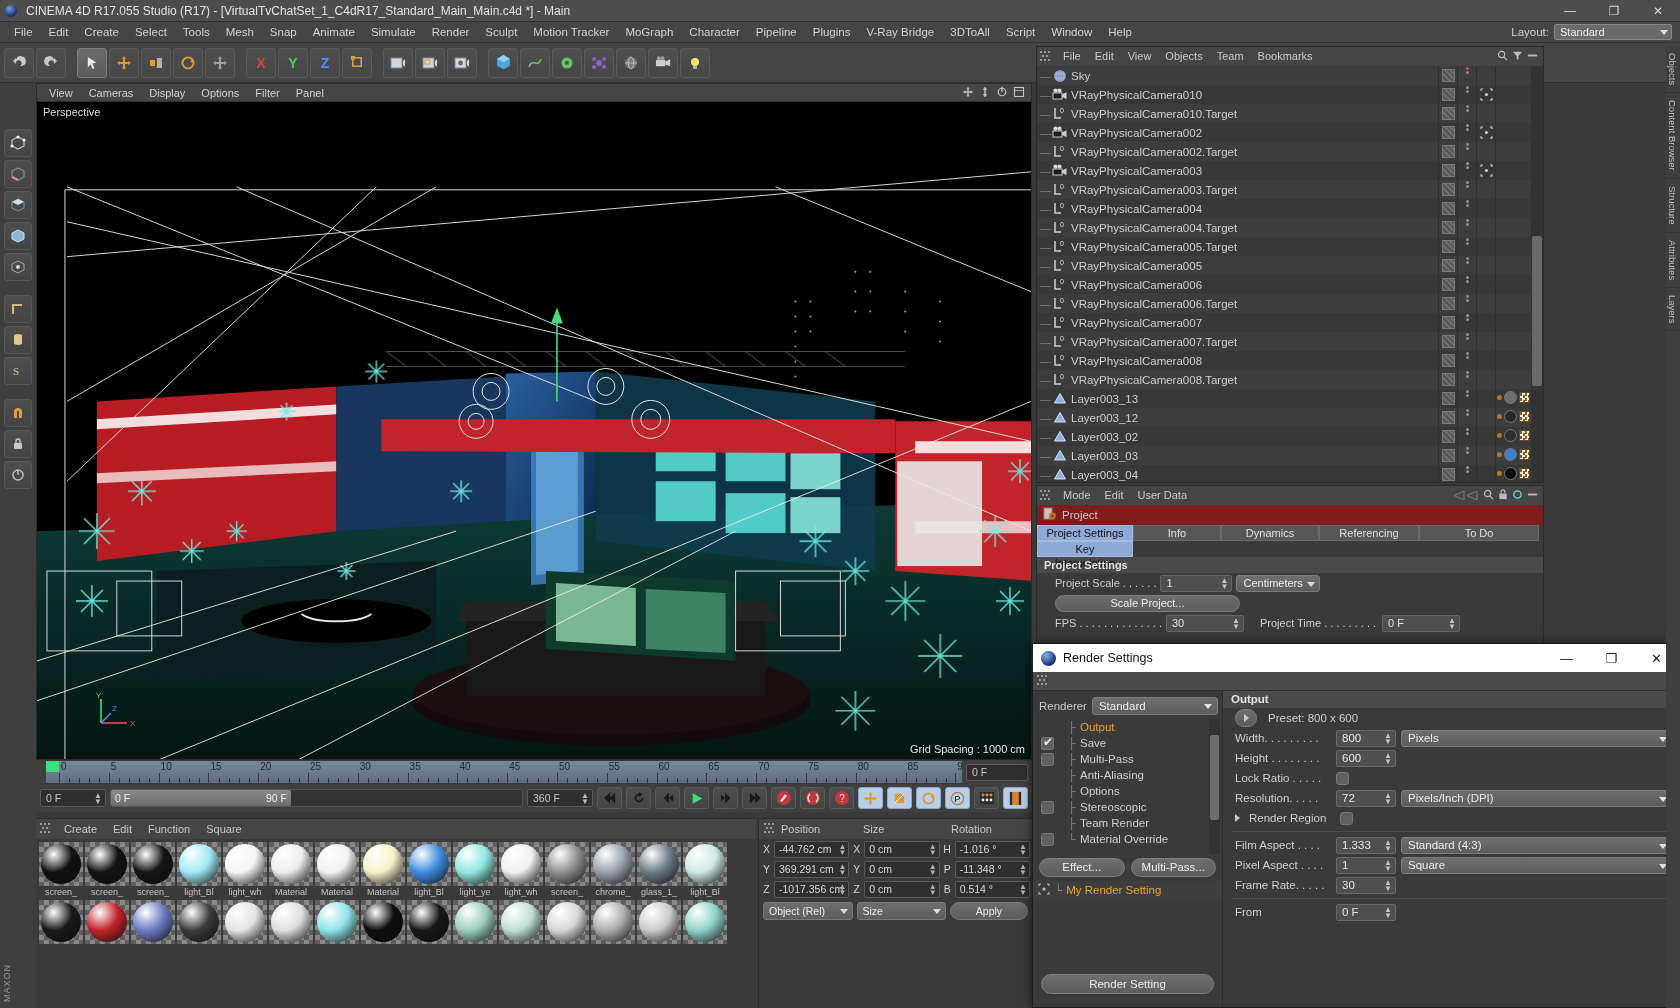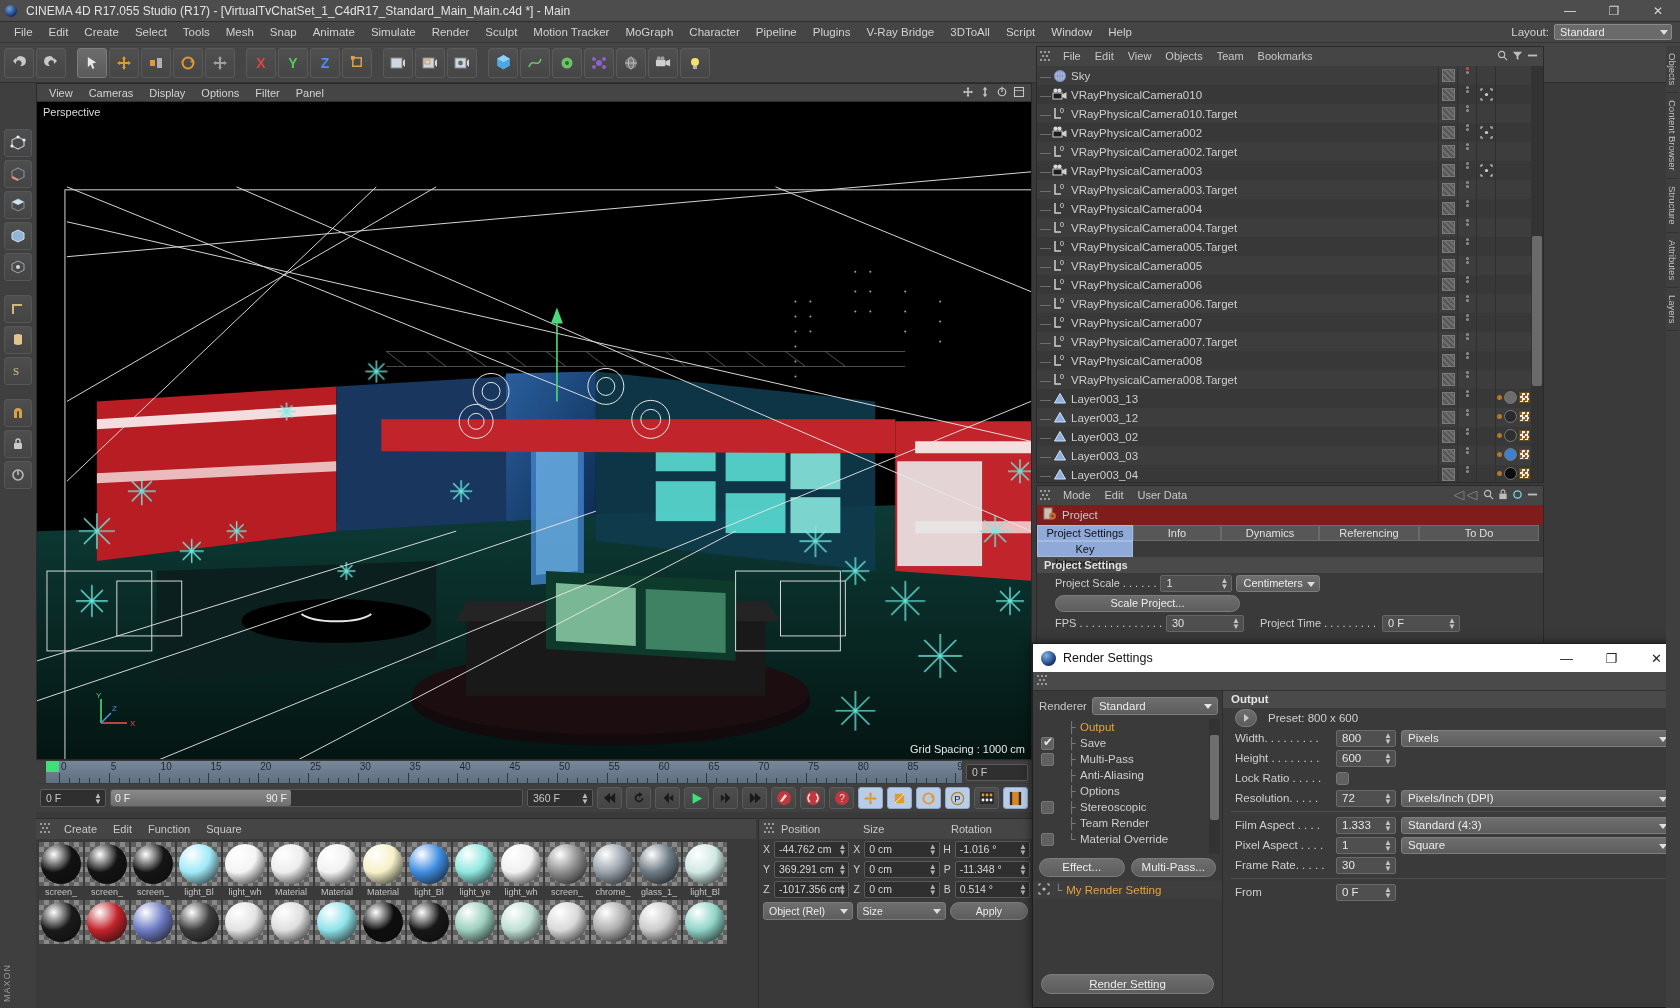--- a/index.html
+++ b/index.html
@@ -2054,6 +2054,11 @@
             <span>Pixels/Inch (DPI)</span><span class="cv"></span>
           </div>
         </div>
+        <div class="rs-row">
+          <span class="tri" style="margin-right:4px"></span>
+          <span class="rs-lbl" style="min-width:86px">Render Region</span>
+          <div class="rs-toggle"></div>
+        </div>
         <div class="rs-divider"></div>
         <div class="rs-row">
           <span class="rs-lbl">Film Aspect . . . .</span>

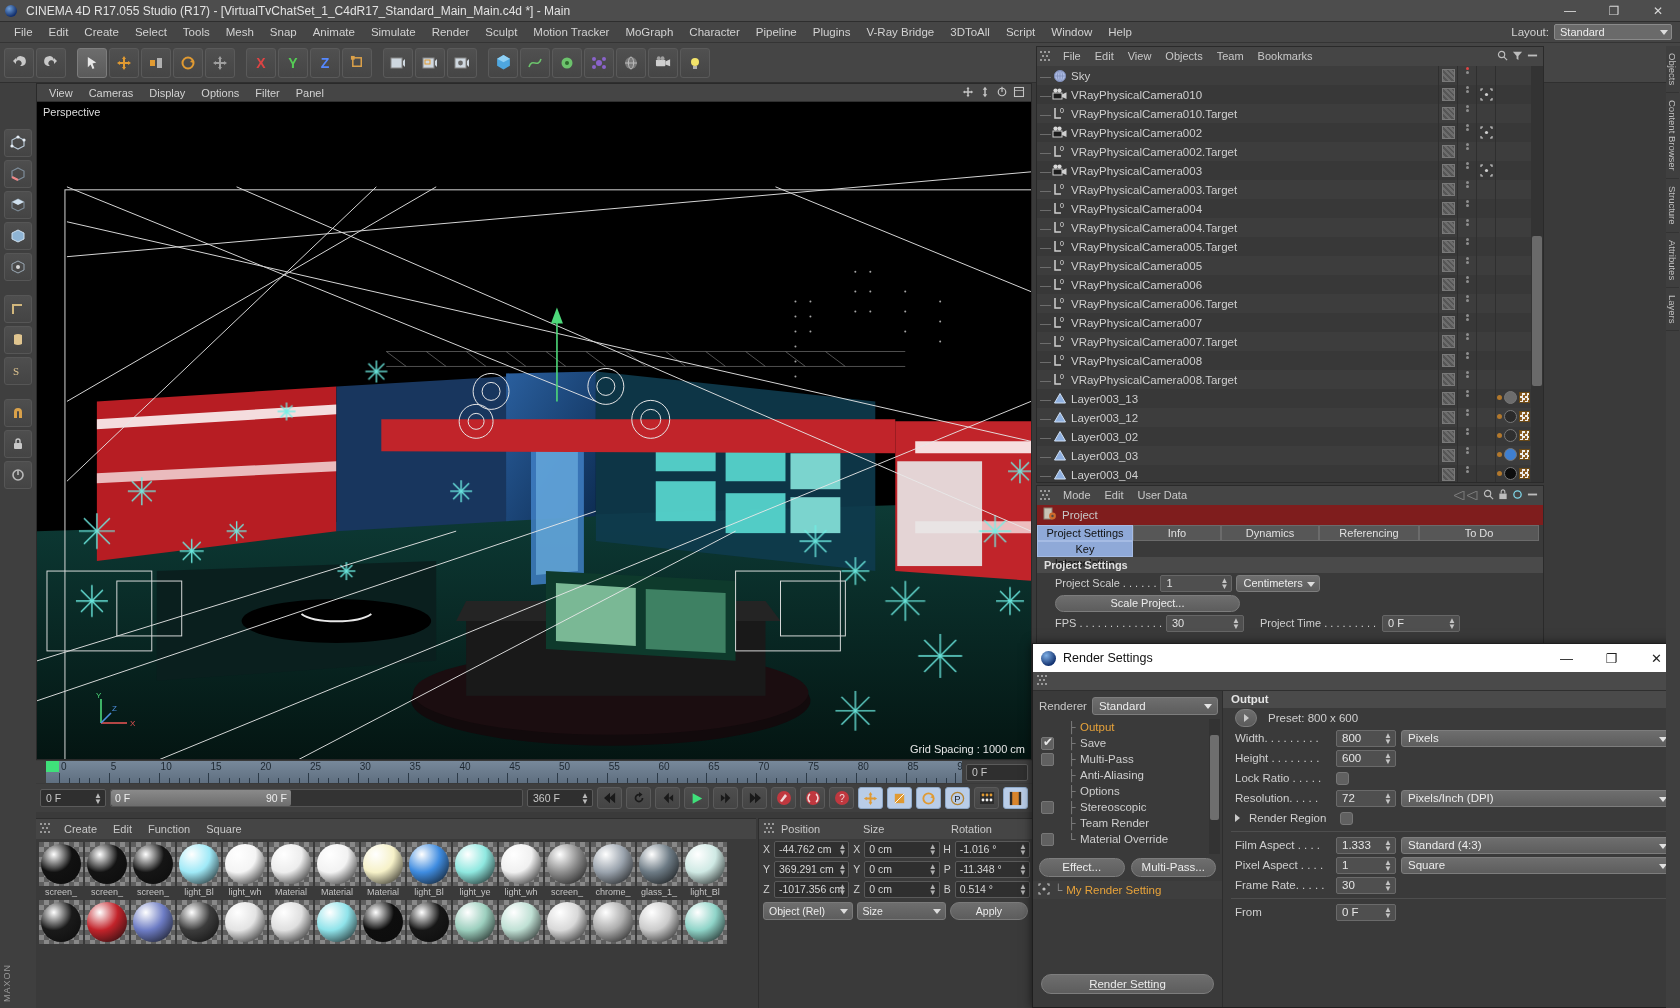--- a/index.html
+++ b/index.html
@@ -214,7 +214,7 @@
   .rs-mysetting{ height:18px; display:flex; align-items:center; gap:4px; padding-left:5px;
     background:#3e3e3e; }
   .rs-mysetting .nm{ color:#e8a33a; font-size:11.5px; }
-  .rs-bot{ position:absolute; left:0; right:0; bottom:4px; padding:9px 8px;text-decoration:underline; }
+  .rs-bot{ position:absolute; left:0; right:0; bottom:4px; padding:9px 8px; }
   .rs-bigbtn{ width:100%; height:20px; background:linear-gradient(#6e6e6e,#5d5d5d);
     border:1px solid #7d7d7d; border-radius:10px; font-size:11.5px; line-height:18px;
     text-align:center; color:#ececec; }

